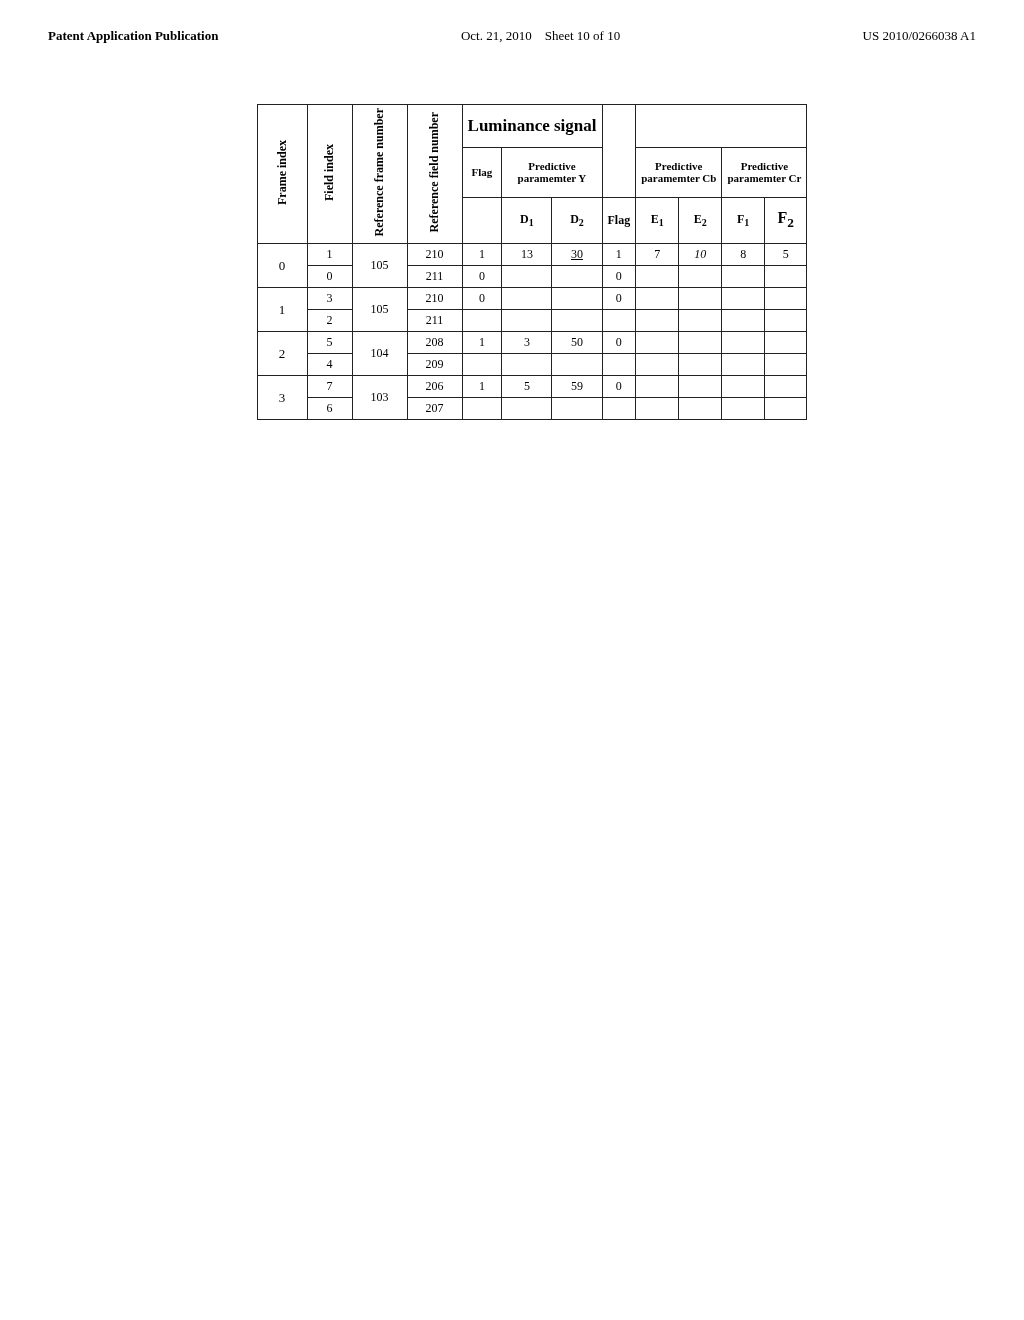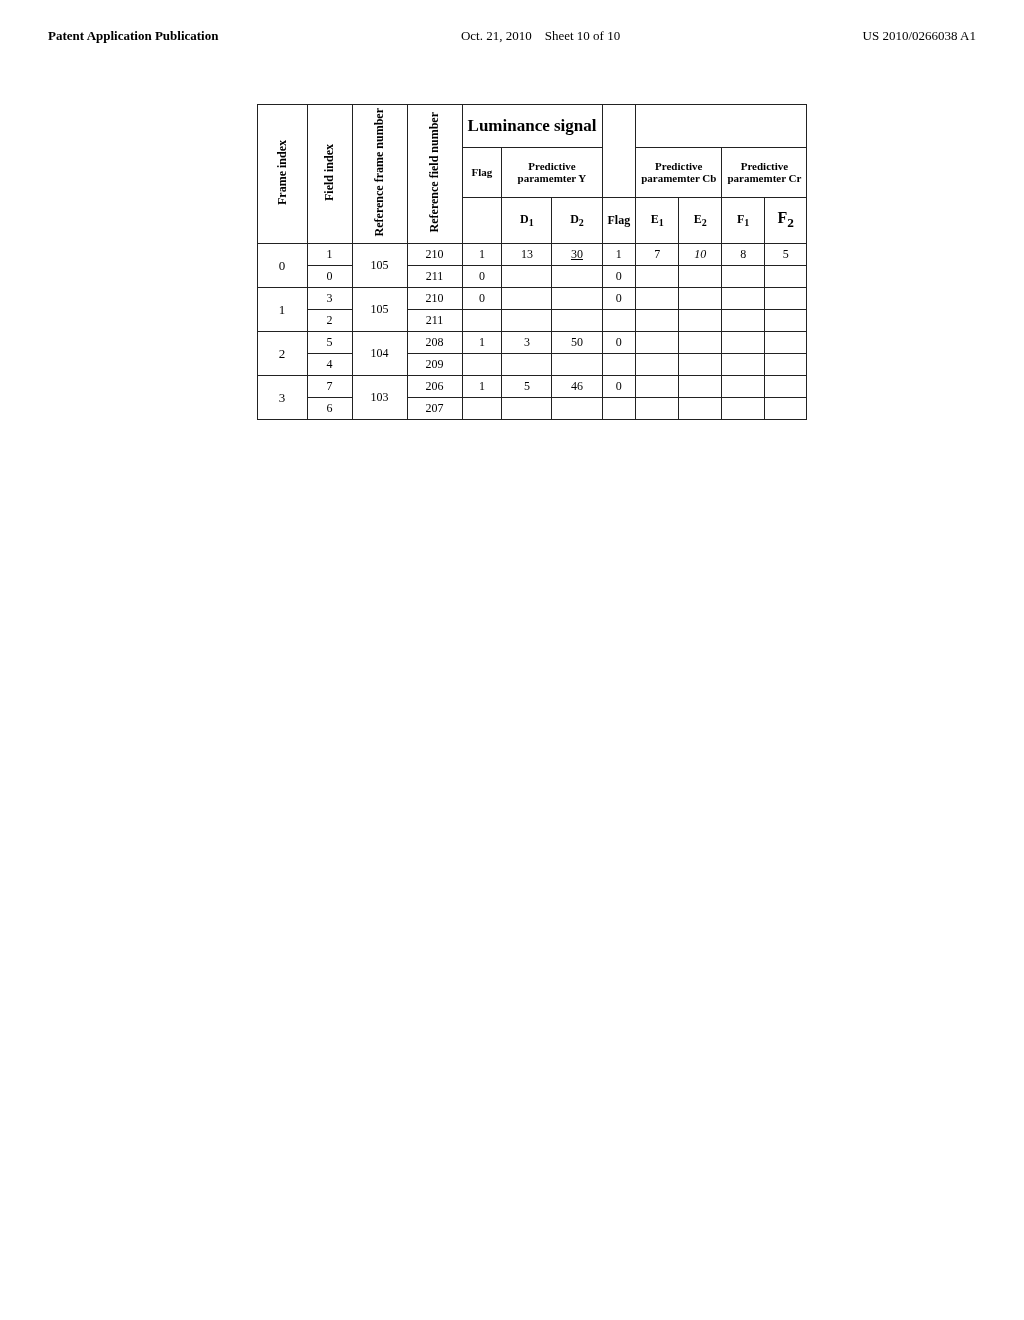--- a/index.html
+++ b/index.html
@@ -225,7 +225,7 @@
             <td style="font-size: 12px;">206</td>
             <td style="font-size: 12px;">1</td>
             <td style="font-size: 12px; min-width: 28px;">5</td>
-            <td style="font-size: 12px; min-width: 28px;">46</td>
+            <td style="font-size: 12px; min-width: 28px;">59</td>
             <td style="font-size: 12px;">0</td>
             <td style="font-size: 12px; min-width: 28px;"></td>
             <td style="font-size: 12px; min-width: 28px;"></td>

